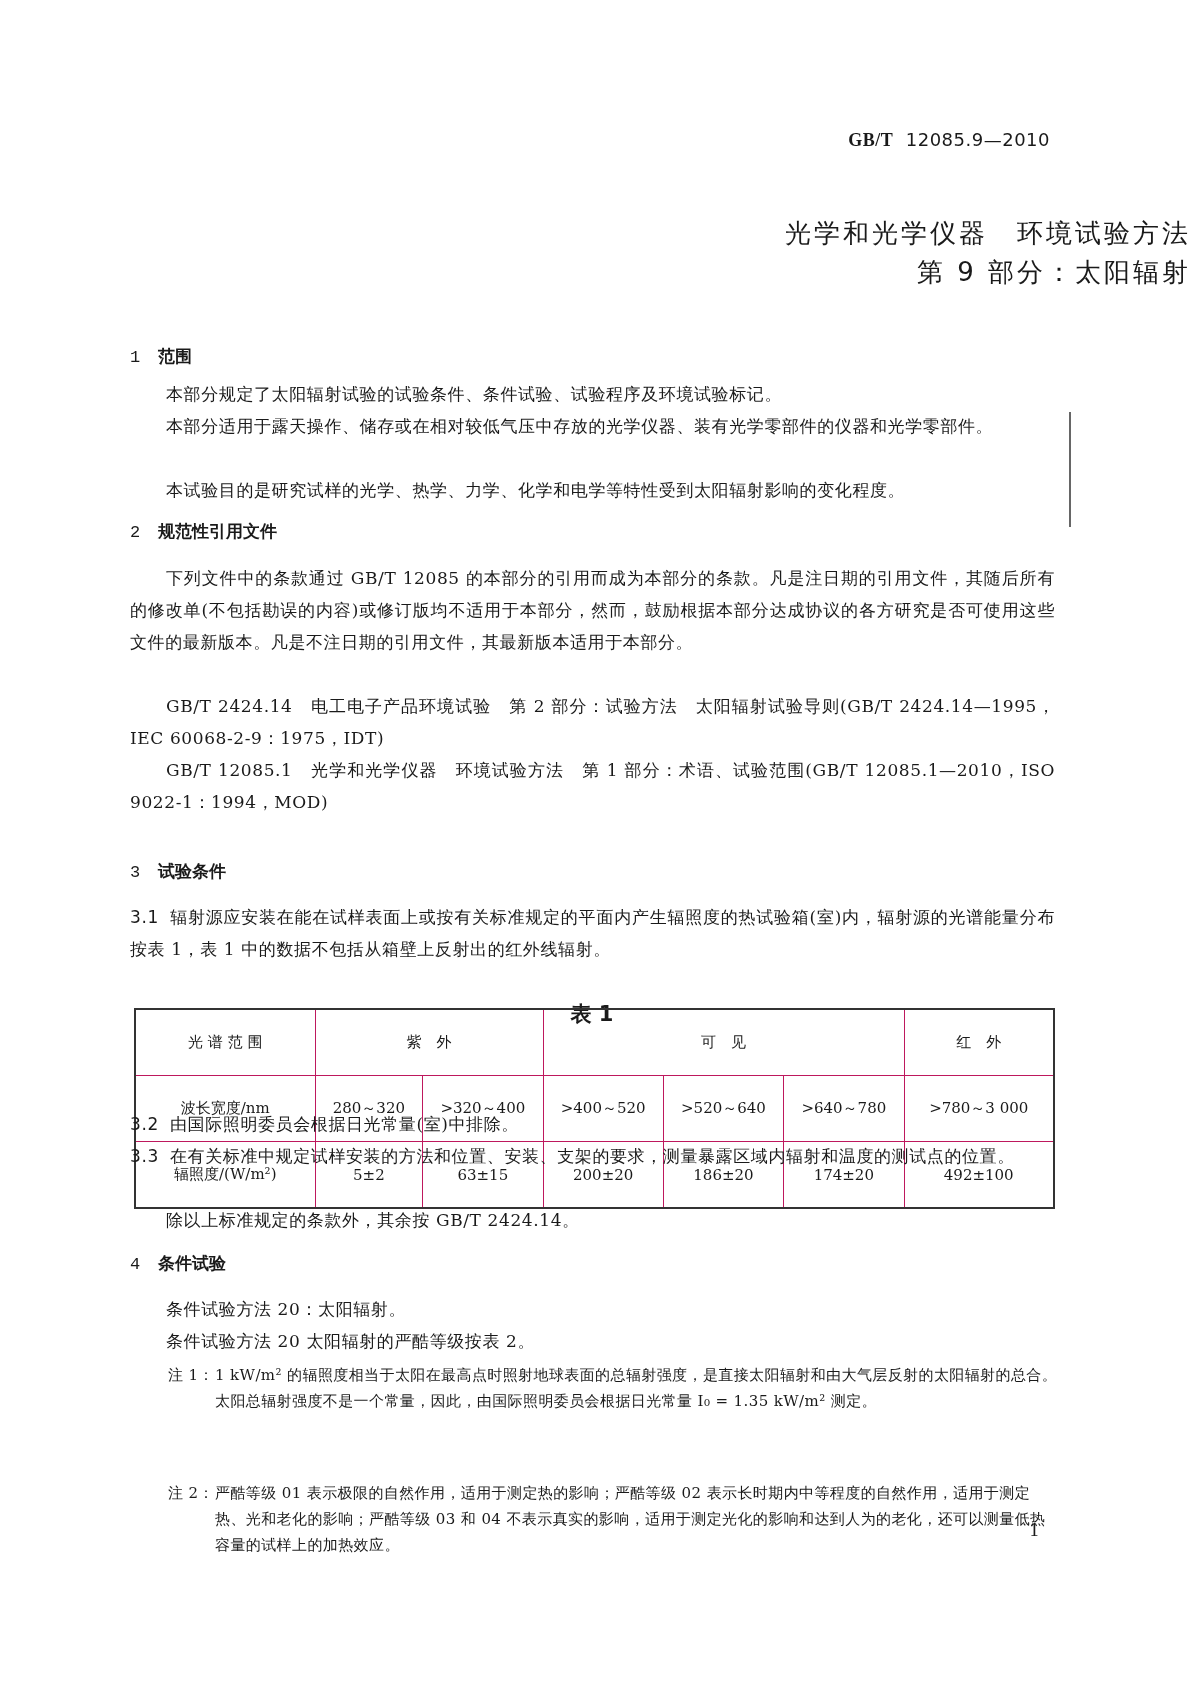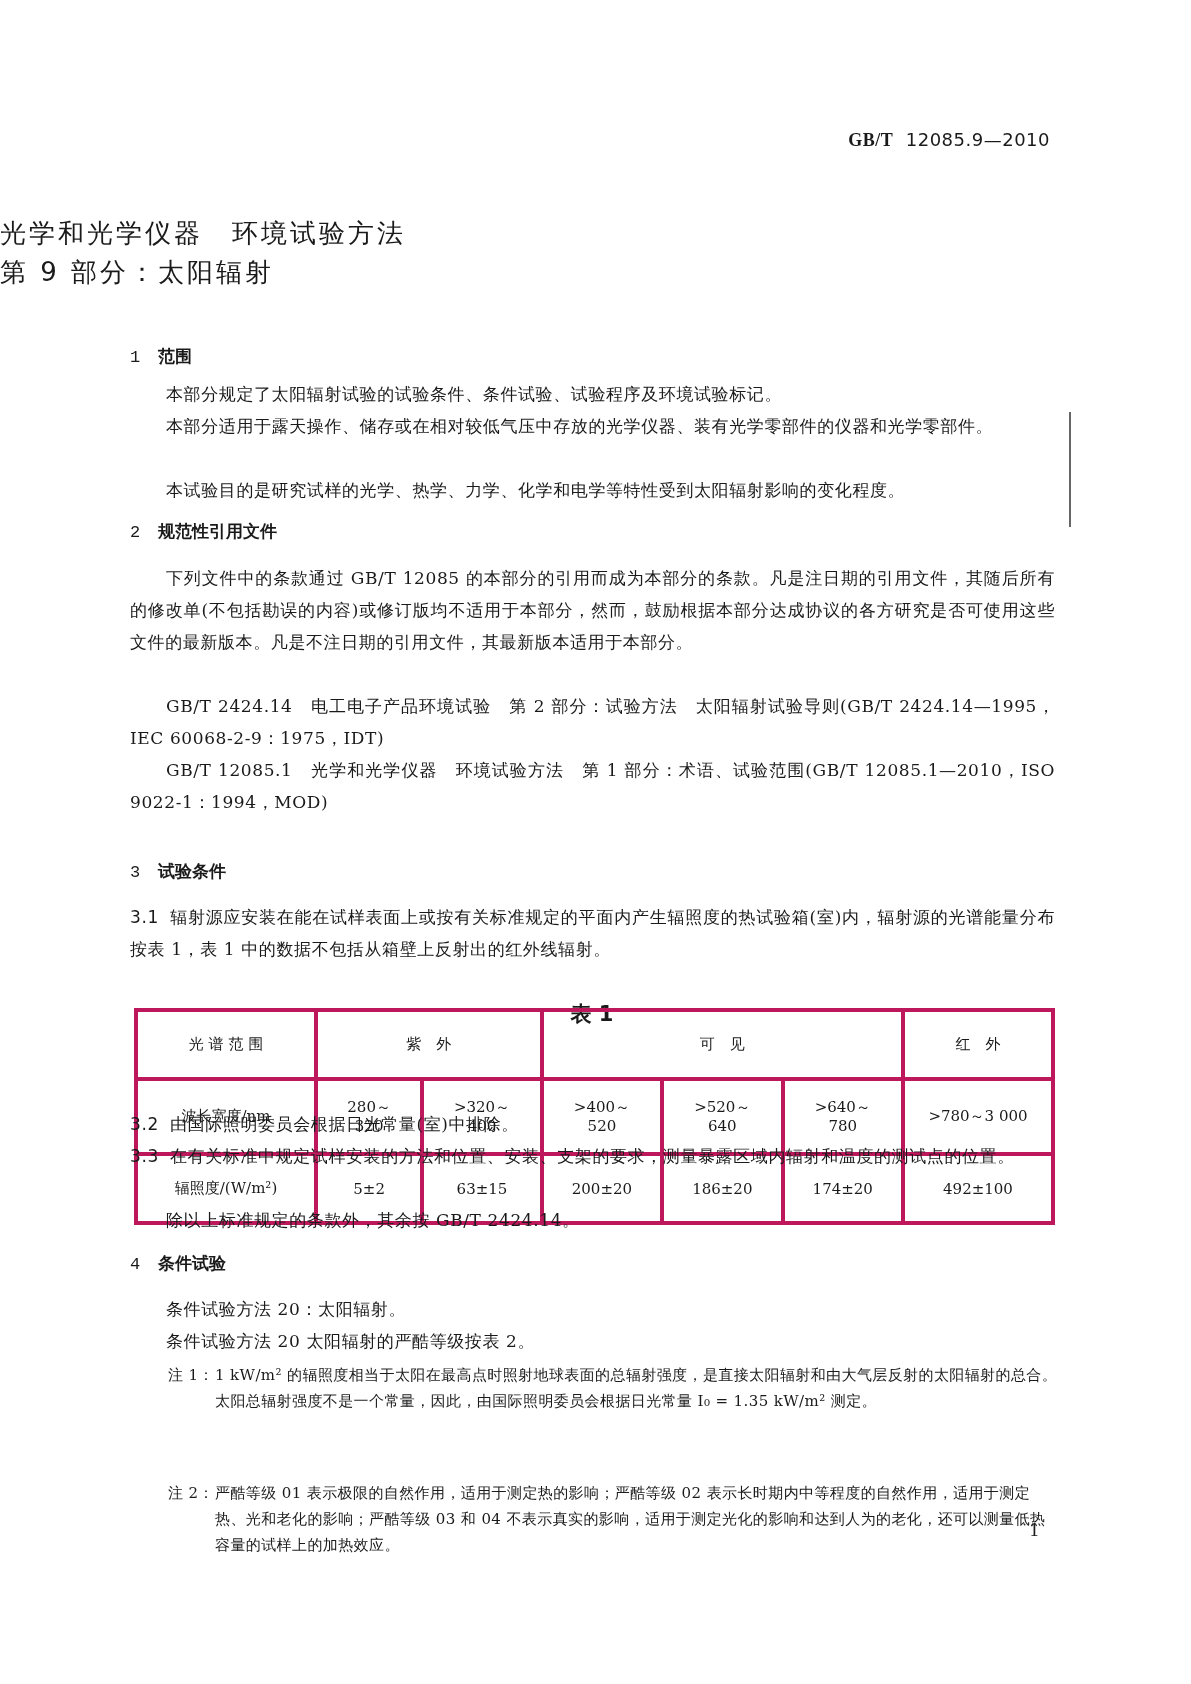--- a/index.html
+++ b/index.html
@@ -9,7 +9,7 @@
   .std{right:141px;top:129px;font-size:18px;letter-spacing:0.5px;}
   .std b{font-family:"Liberation Serif",serif;font-weight:bold;}
   .std span.num{font-family:"DejaVu Sans",sans-serif;}
-  .title{left:0;width:1191px;text-align:left;font-family:"DejaVu Sans",sans-serif;font-size:26px;letter-spacing:3px;}
+  .title{left:0;width:1191px;text-align:right;font-family:"DejaVu Sans",sans-serif;font-size:26px;letter-spacing:3px;}
   .h{left:130px;font-family:Liberation Mono, monospace;font-size:17px;font-weight:bold;}
   .h .n{display:inline-block;width:28px;font-weight:normal;}
   .p{left:130px;width:925px;font-size:17px;line-height:32px;letter-spacing:0.6px;text-align:justify;}

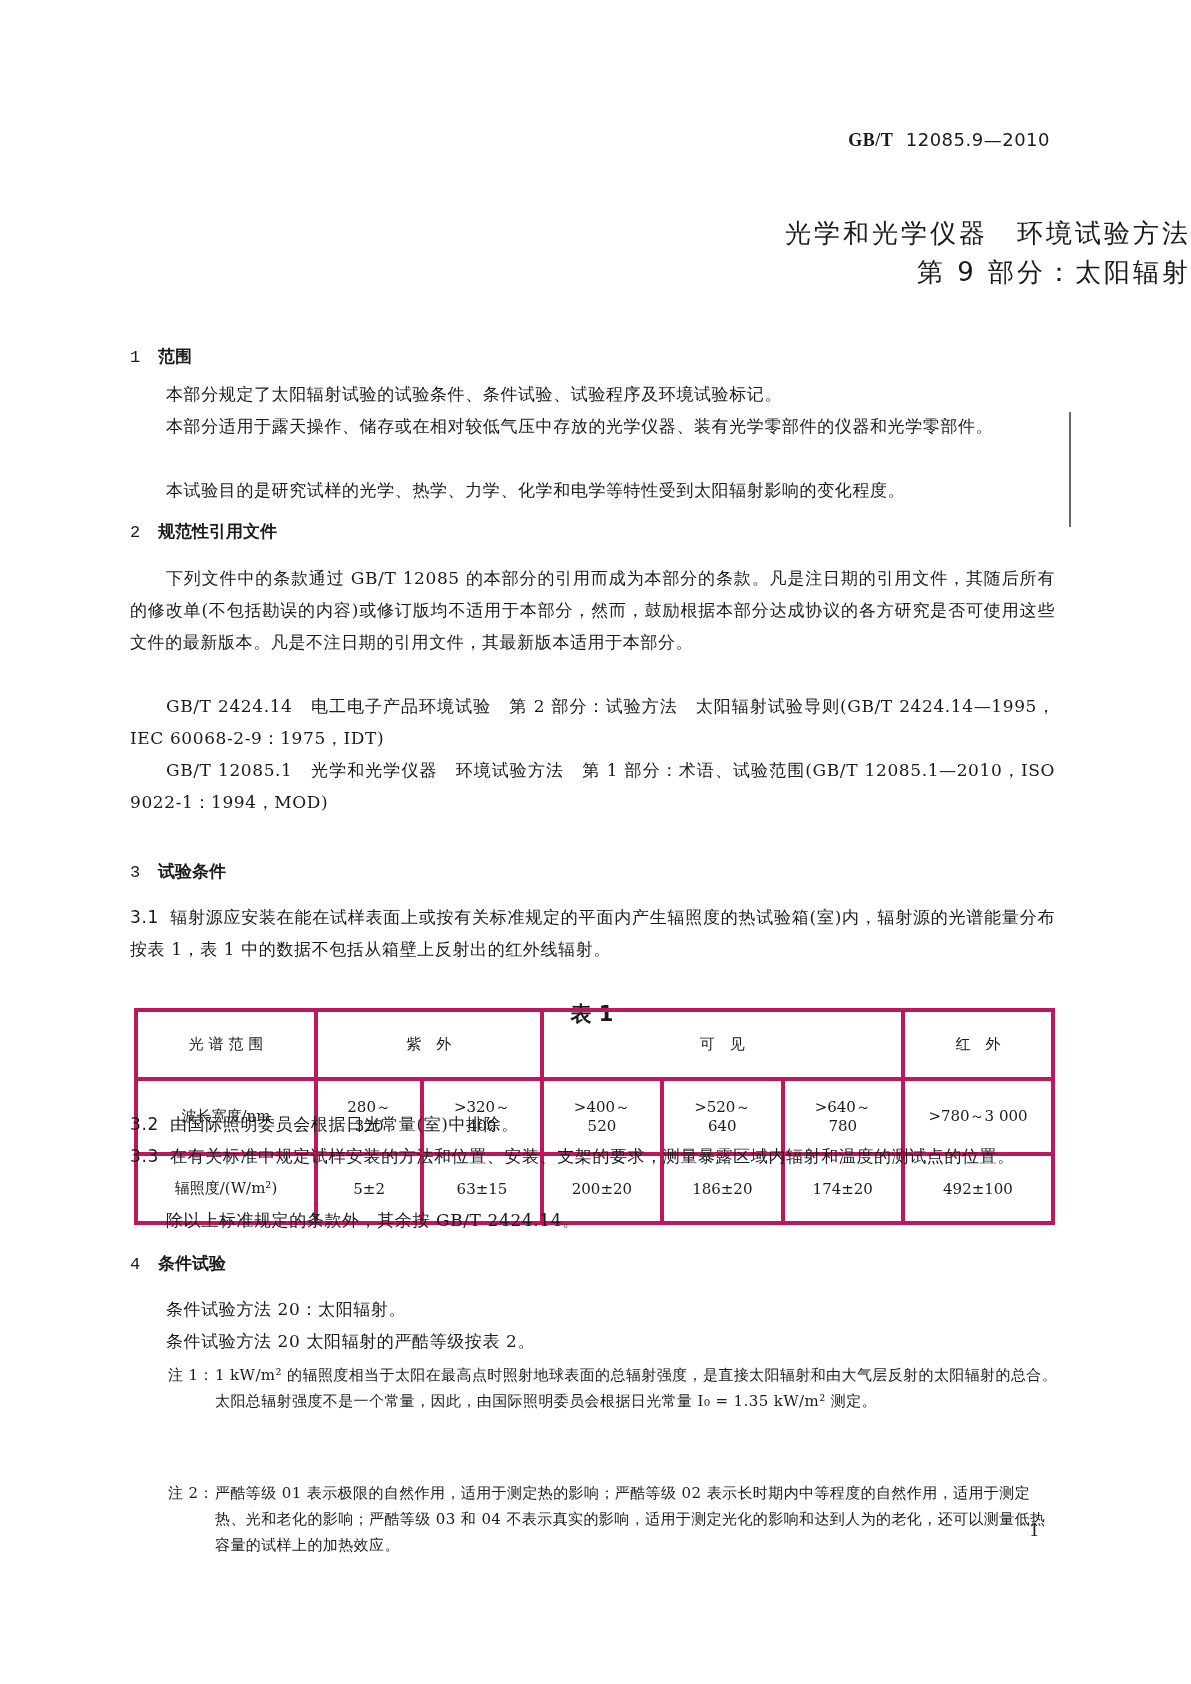--- a/index.html
+++ b/index.html
@@ -20,7 +20,7 @@
   .note .body{margin-left:47px;}
   .changebar{left:1069px;top:412px;width:2px;height:115px;background:#666;}
   table{border-collapse:collapse;font-size:15px;}
-  td{border:4px solid #be185d;text-align:center;height:31px;padding:17px;}
+  td{border:1px solid #be185d;text-align:center;height:31px;padding:17px;}
   .tbl{left:134px;top:1008px;width:921px;border:2px solid #333;}
   .caption{left:0;width:1184px;text-align:center;top:1000px;font-family:"DejaVu Sans",sans-serif;font-size:21px;font-weight:bold;}
   .pgnum{left:1029px;top:1520px;font-size:17px;}

